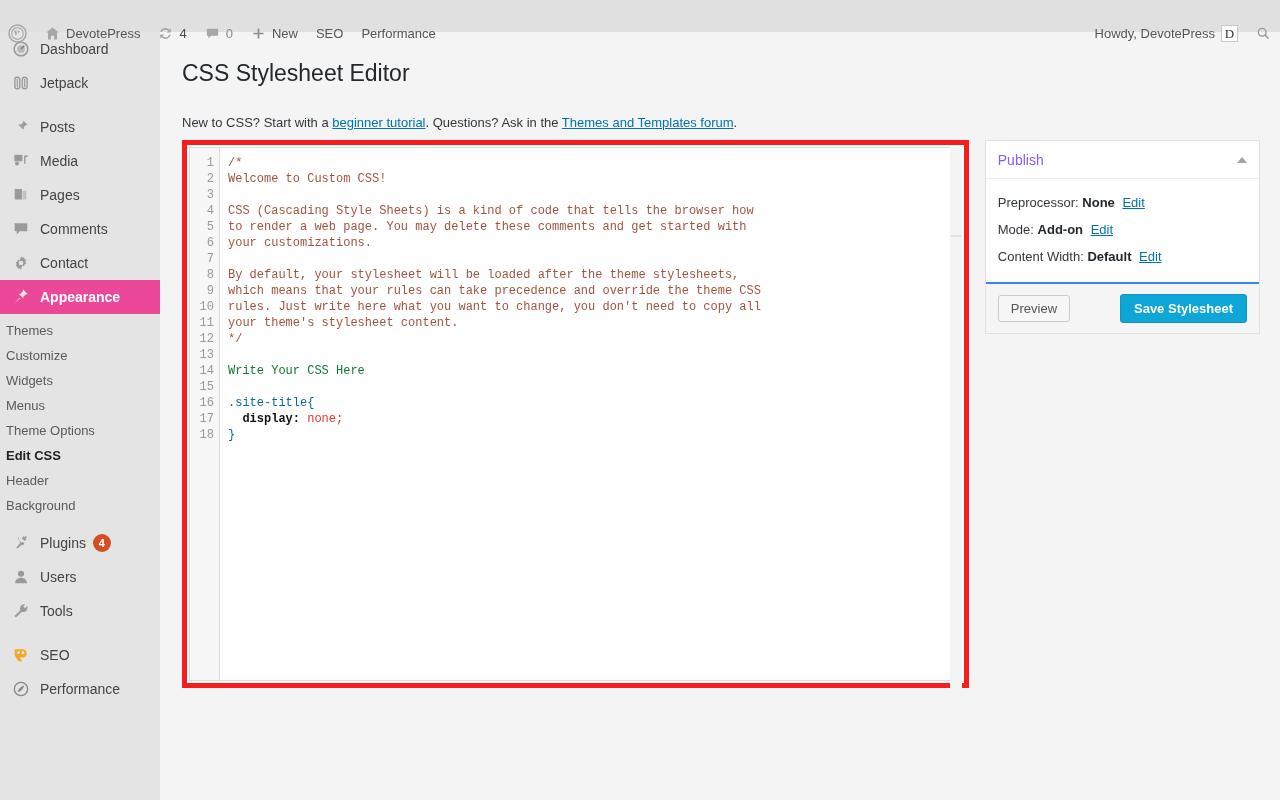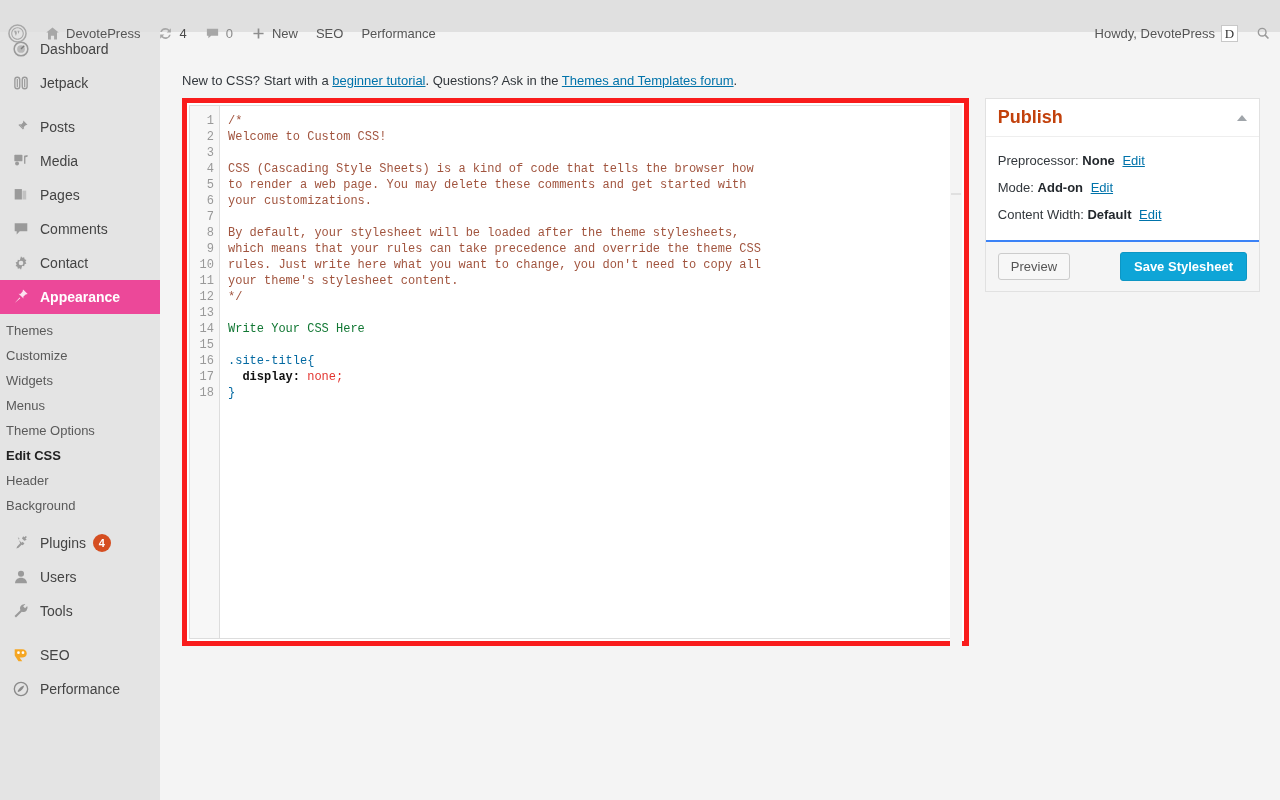--- a/index.html
+++ b/index.html
@@ -413,6 +413,7 @@
 
 <div id="main">
 
+  <h1 id="page-title">CSS Stylesheet Editor</h1>
 
   <p id="intro">
     <span>New to CSS? Start with a </span><a>beginner tutorial</a><span>. Questions? Ask in the </span><a>Themes and Templates forum</a><span>.</span>

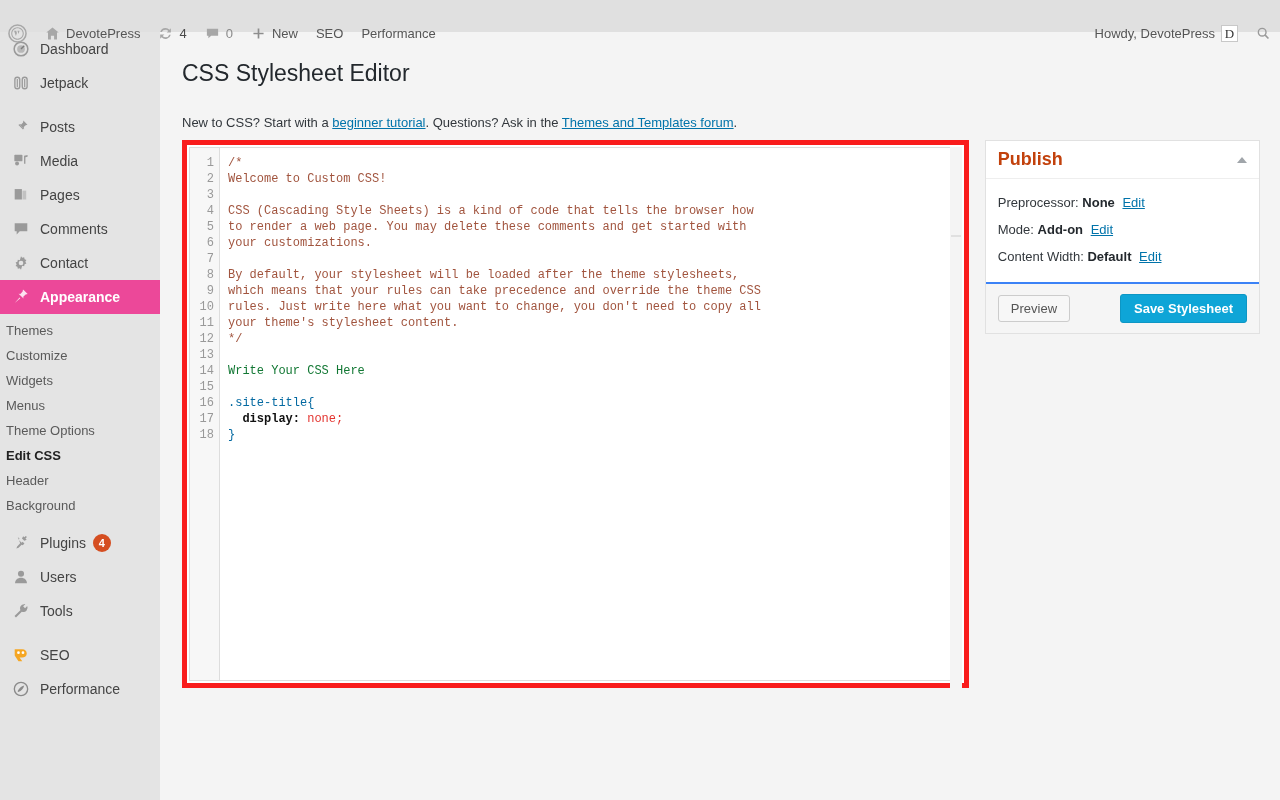--- a/index.html
+++ b/index.html
@@ -162,7 +162,7 @@
     border-bottom: 1px solid #eee;
     display: flex; align-items: center; justify-content: space-between;
   }
-  #publish-head .ttl { font-size: 18px; font-weight: bold; color: #c2410c; }
+  #publish-head .ttl { font-size: 14px; font-weight: normal; color: #8b5cf6; }
   .tri-up {
     width: 0; height: 0;
     border-left: 5px solid transparent;

